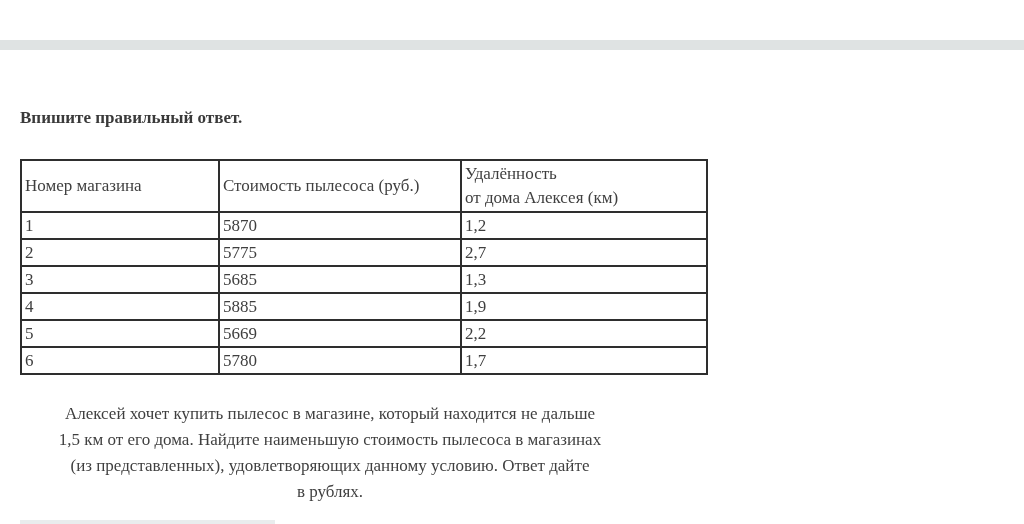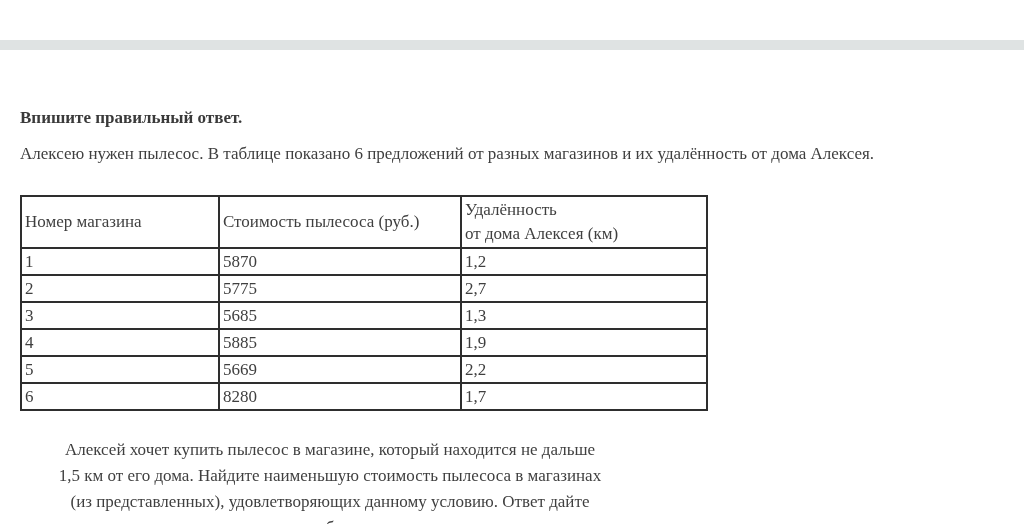--- a/index.html
+++ b/index.html
@@ -84,7 +84,6 @@
 
   <p class="title">Впишите правильный ответ.</p>
 
-  <p class="intro">Алексею нужен пылесос. В таблице показано 6 предложений от разных магазинов и их удалённость от дома Алексея.</p>
 
   <table class="offers">
     <thead>

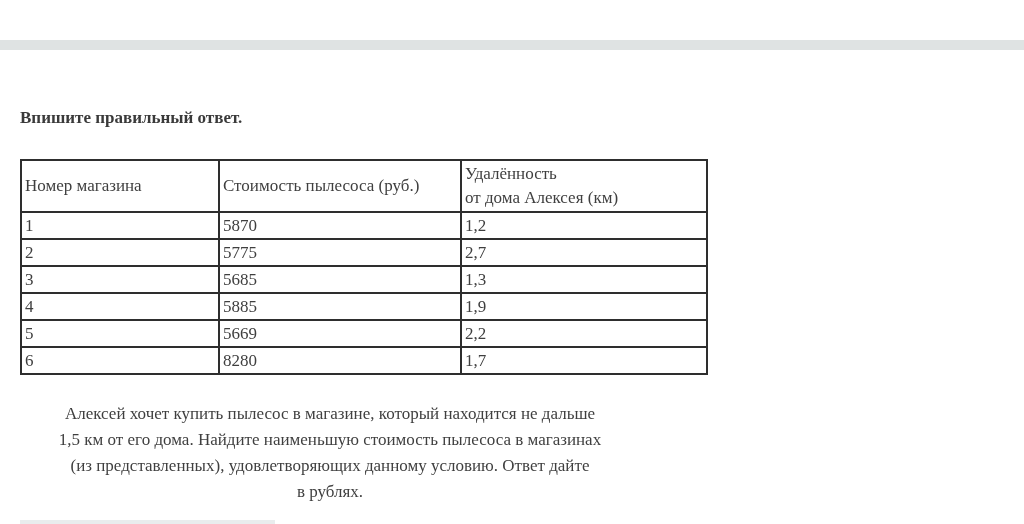--- a/index.html
+++ b/index.html
@@ -122,7 +122,7 @@
         </tr>
         <tr>
           <td>6</td>
-          <td>8280</td>
+          <td>5780</td>
           <td>1,7</td>
         </tr>
       </tbody>

